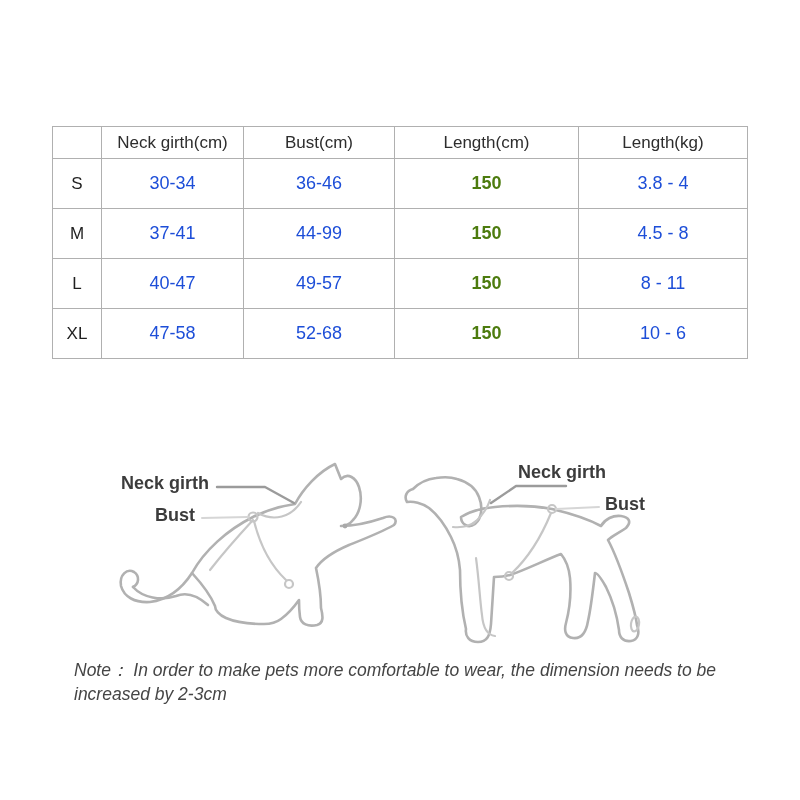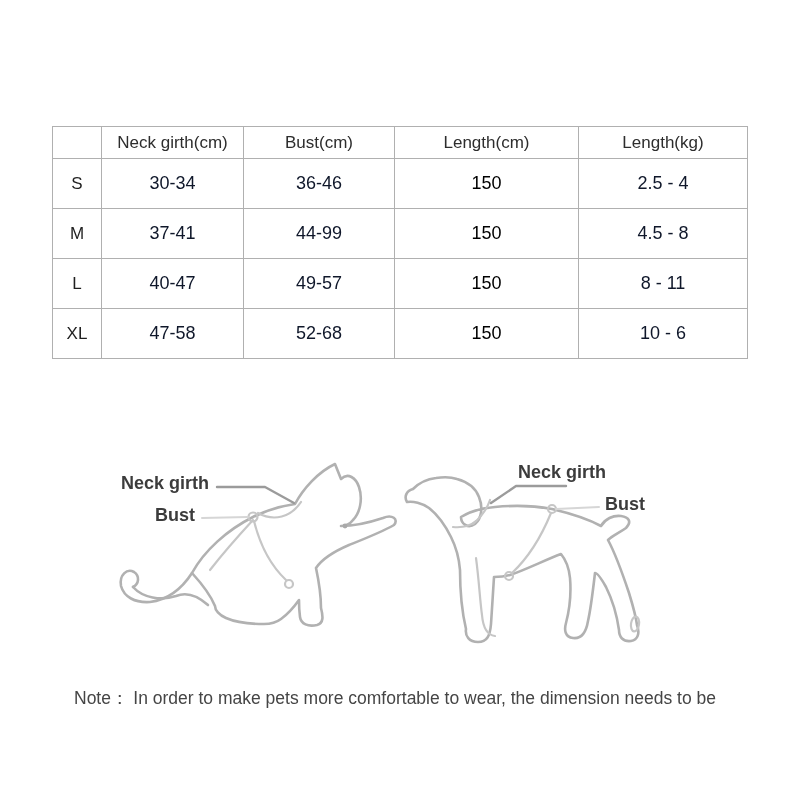--- a/index.html
+++ b/index.html
@@ -18,7 +18,7 @@
   .size-table th {
     height:31px; font-weight:400; font-size:17px; color:#2d2d2d;
   }
-  .size-table td { height:49px; font-size:18px; color:#0f172a; }
+  .size-table td { height:49px; font-size:18px; color:#1d4ed8; }
   .size-table td.size-cell { font-size:17px; color:#1f1f1f; }
   .size-table td.length-cell { color:#000000; }
   

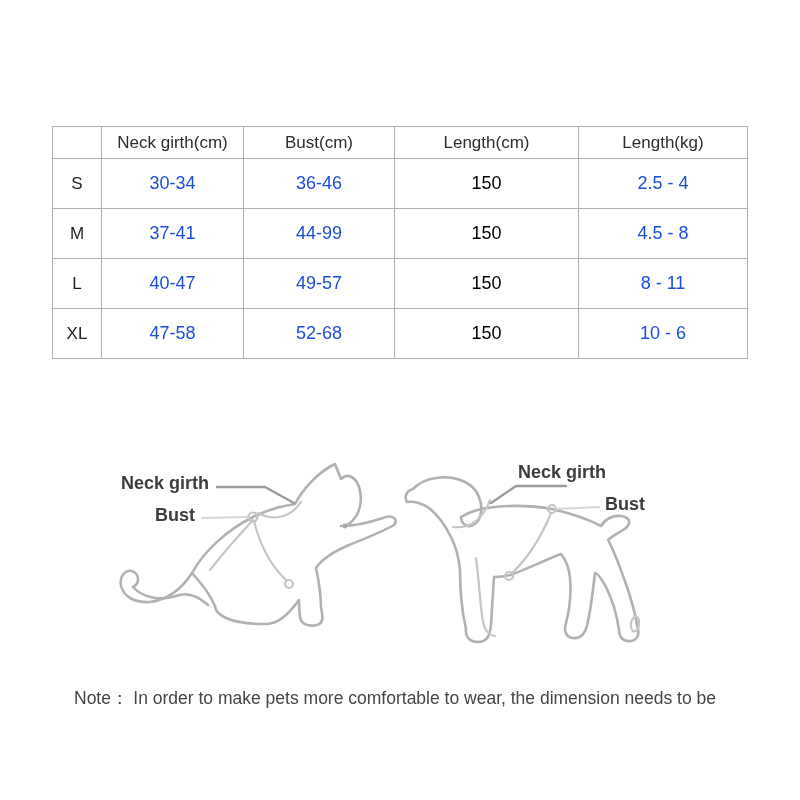--- a/index.html
+++ b/index.html
@@ -20,7 +20,7 @@
   }
   .size-table td { height:49px; font-size:18px; color:#1d4ed8; }
   .size-table td.size-cell { font-size:17px; color:#1f1f1f; }
-  .size-table td.length-cell { color:#000000; }
+  .size-table td.length-cell { color:#4d7c0f;font-weight:bold; }
   
   .figure { position:absolute; left:105px; top:440px; width:560px; height:220px;font-weight:bold; }
   .figure svg { position:absolute; left:0; top:0; }

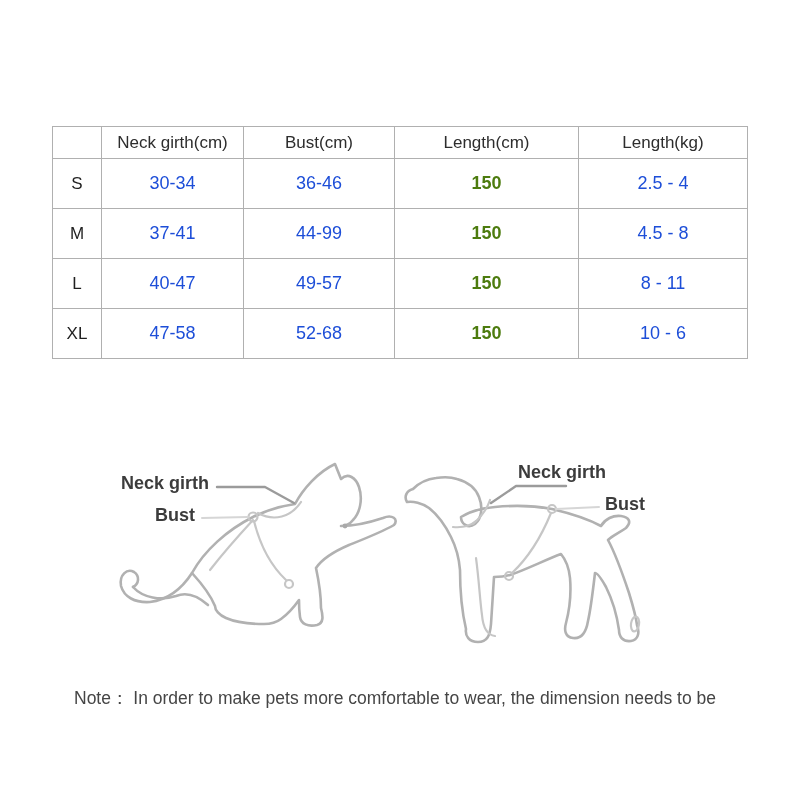--- a/index.html
+++ b/index.html
@@ -65,7 +65,7 @@
         <td>30-34</td>
         <td>36-46</td>
         <td class="length-cell">150</td>
-        <td>2.5 - 4</td>
+        <td>3.8 - 4</td>
       </tr>
       <tr>
         <td class="size-cell">M</td>

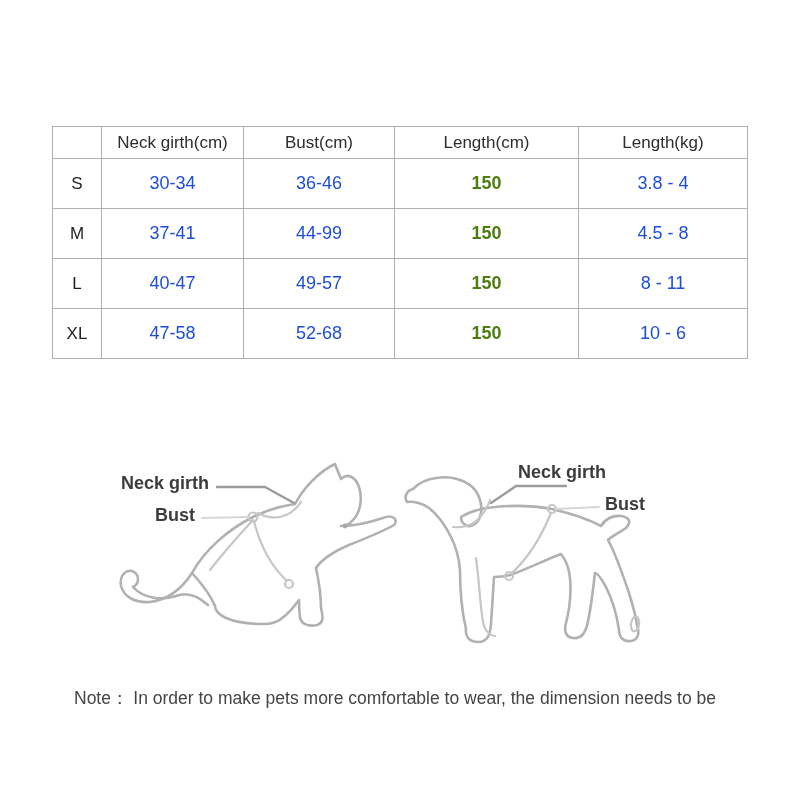--- a/index.html
+++ b/index.html
@@ -33,8 +33,8 @@
   .lbl-dog-bust { left:500px; top:55px; }
   
   .note {
-    position:absolute; left:74px; top:686px; width:700px;
-    font-size:17.5px; line-height:24px; color:#454545;
+    position:absolute; left:74px; top:658px; width:700px;
+    font-size:17.5px; line-height:24px; color:#454545;font-style:italic;
   }
 </style>
 </head>

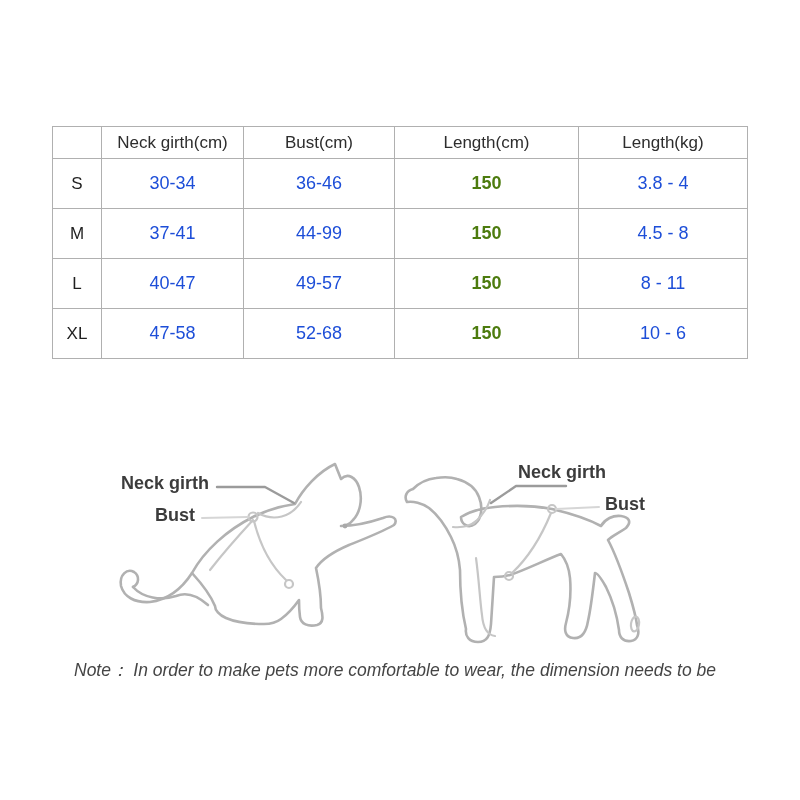--- a/index.html
+++ b/index.html
@@ -162,6 +162,7 @@
 
   <div class="note">
     <div>Note： In order to make pets more comfortable to wear, the dimension needs to be</div>
+    <div>increased by 2-3cm</div>
   </div>
 
 </div>

